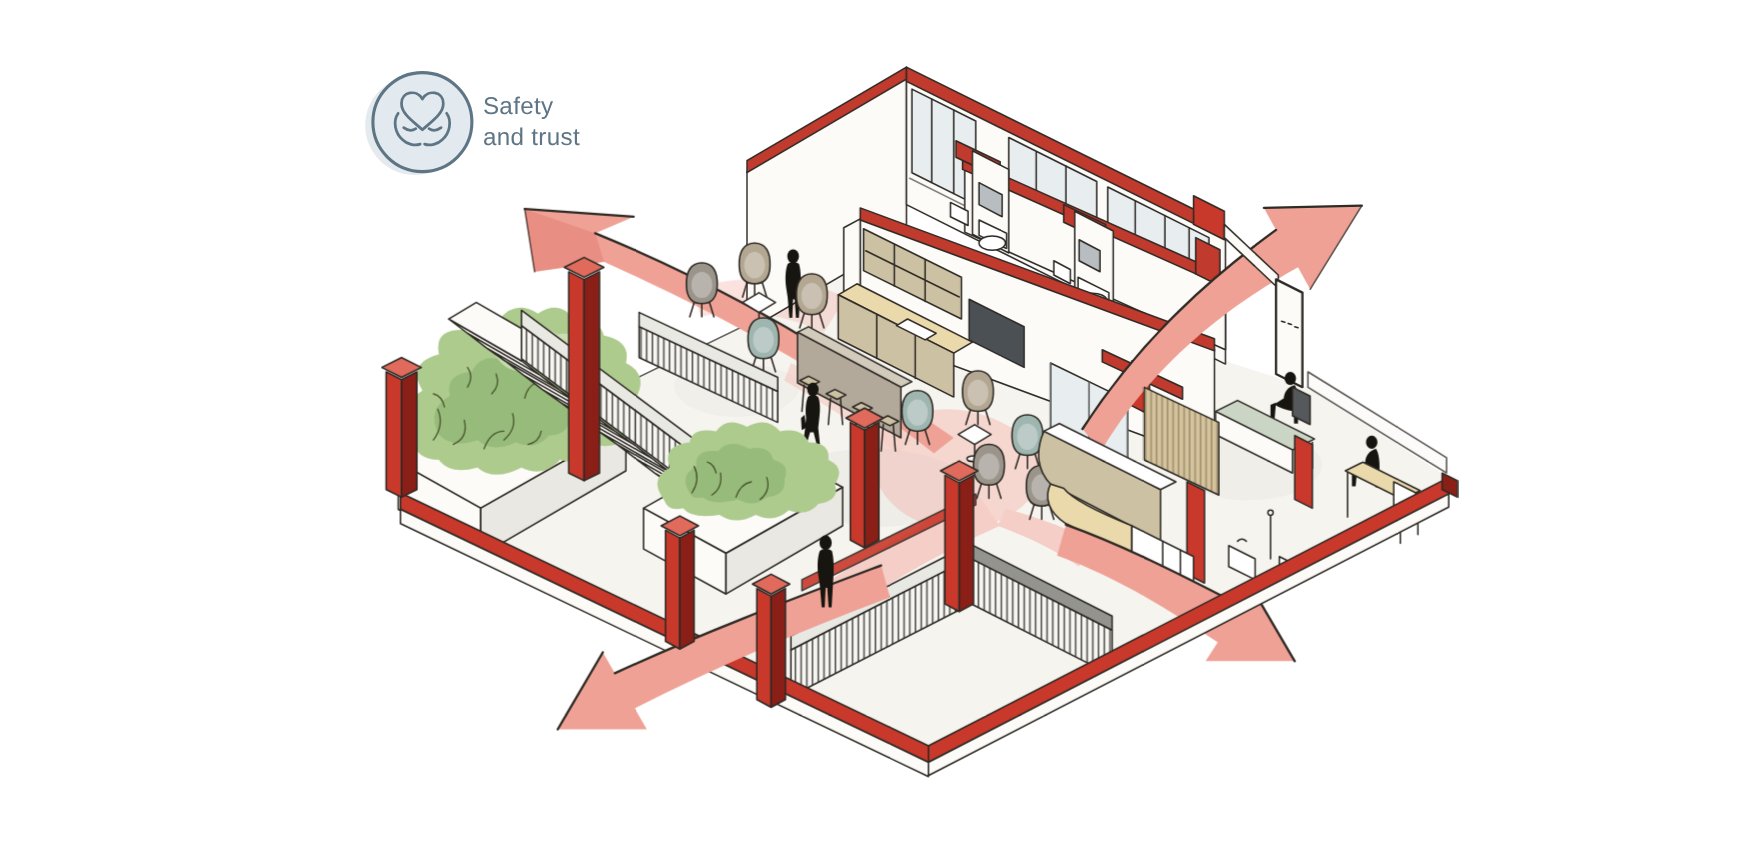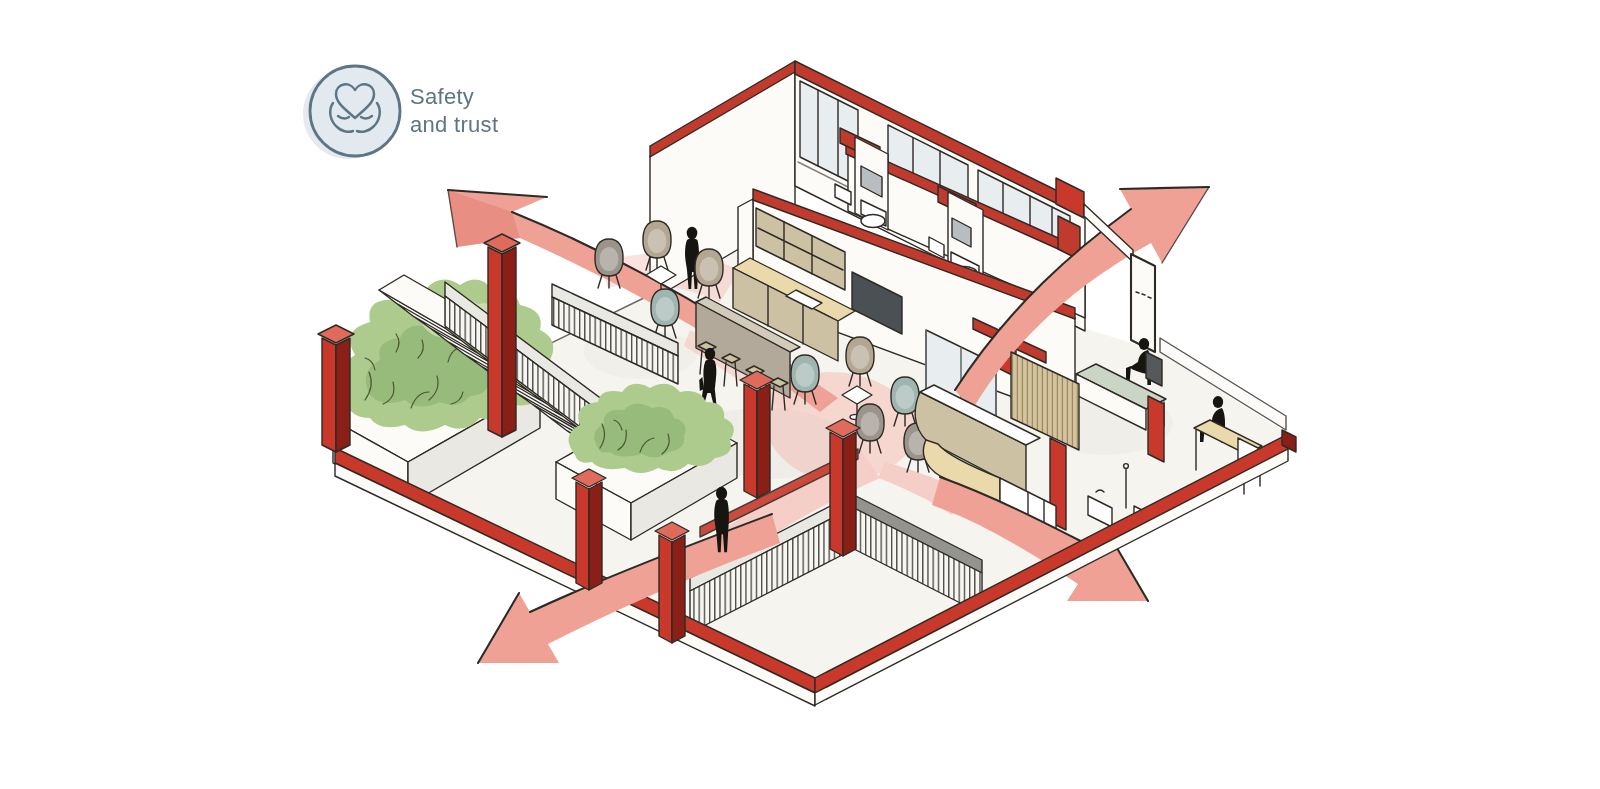--- a/index.html
+++ b/index.html
@@ -4,7 +4,7 @@
 <style>
   html,body{margin:0;padding:0;background:#fff;}
   .stage{position:relative;width:1332px;height:789px;background:#fff;overflow:hidden;
-         font-family:"Liberation Sans",sans-serif;}
+         font-family:"Liberation Sans",sans-serif;padding-left:29px;}
   svg{display:block}
   
   .o{stroke:var(--ink);stroke-width:1.4;stroke-linejoin:round;stroke-linecap:round;}

